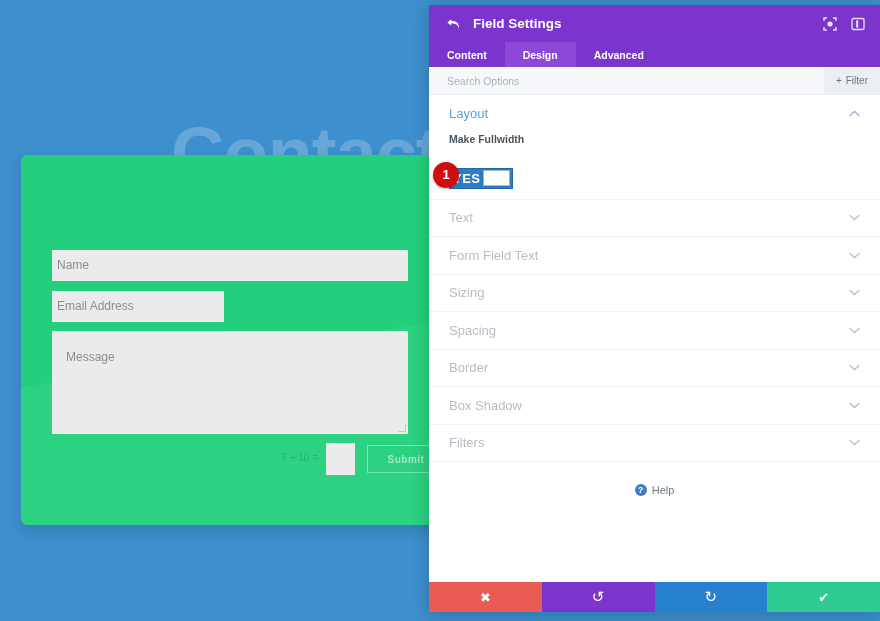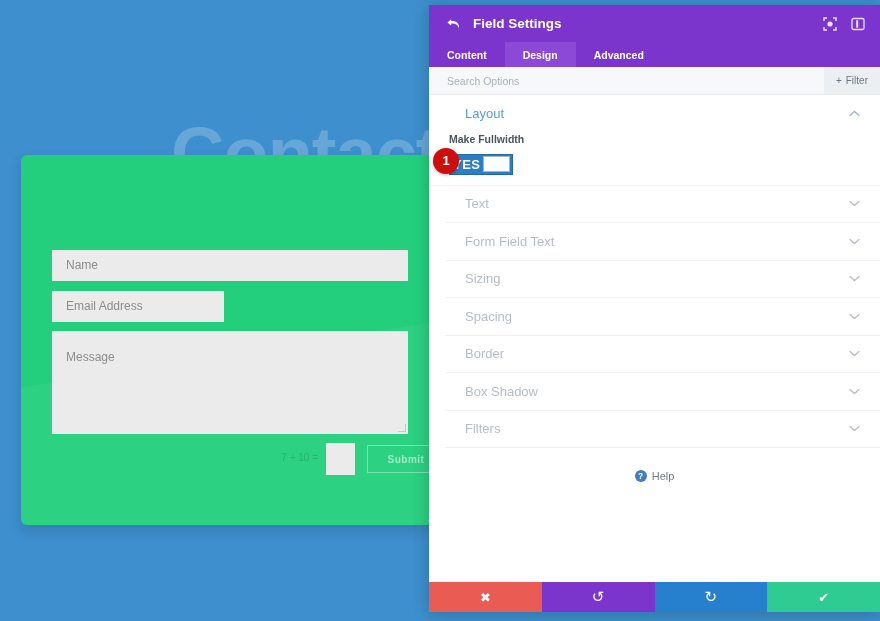--- a/index.html
+++ b/index.html
@@ -113,7 +113,7 @@
 
   .section-row{
     height:37.5px;display:flex;align-items:center;justify-content:space-between;
-    padding:0 20px;border-bottom:1px solid #f0f1f3;box-sizing:border-box;margin-left:16px;
+    padding:0 20px;border-bottom:1px solid #f0f1f3;box-sizing:border-box;
   }
   .section-title{font-size:13px;color:#b7bdc4;}
   .section-row.open .section-title{color:#5b9dd9;}

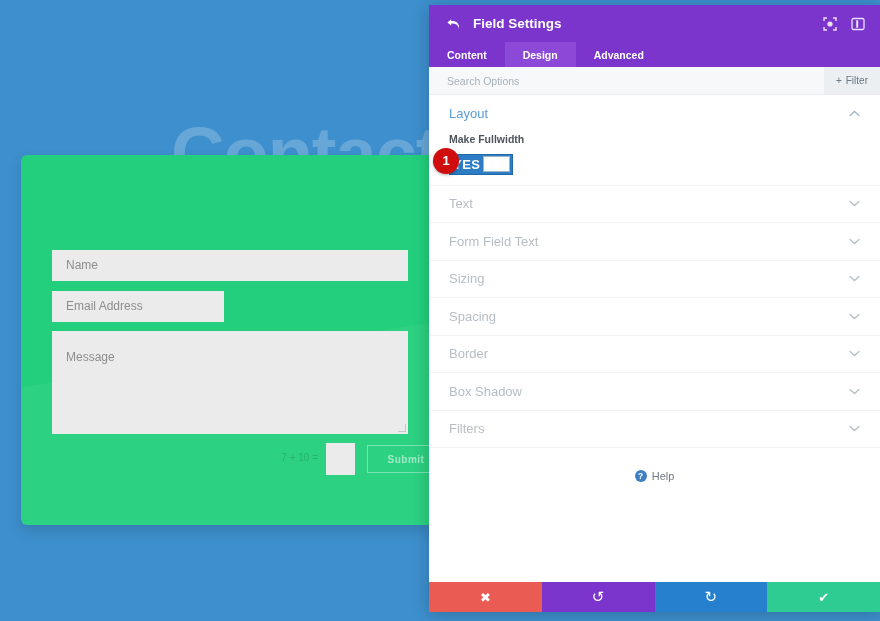--- a/index.html
+++ b/index.html
@@ -121,7 +121,7 @@
 
   #layout-section{border-bottom:0;}
   #layout-body{padding:0 20px 10px 20px;border-bottom:1px solid #f0f1f3;}
-  #fullwidth-label{font-size:10.5px;font-weight:bold;color:#4c545c;margin-bottom:9px;}
+  #fullwidth-label{font-size:10.5px;font-weight:bold;color:#4c545c;margin-bottom:23px;}
 
   #toggle-wrap{position:relative;display:inline-block;}
   #fullwidth-toggle{

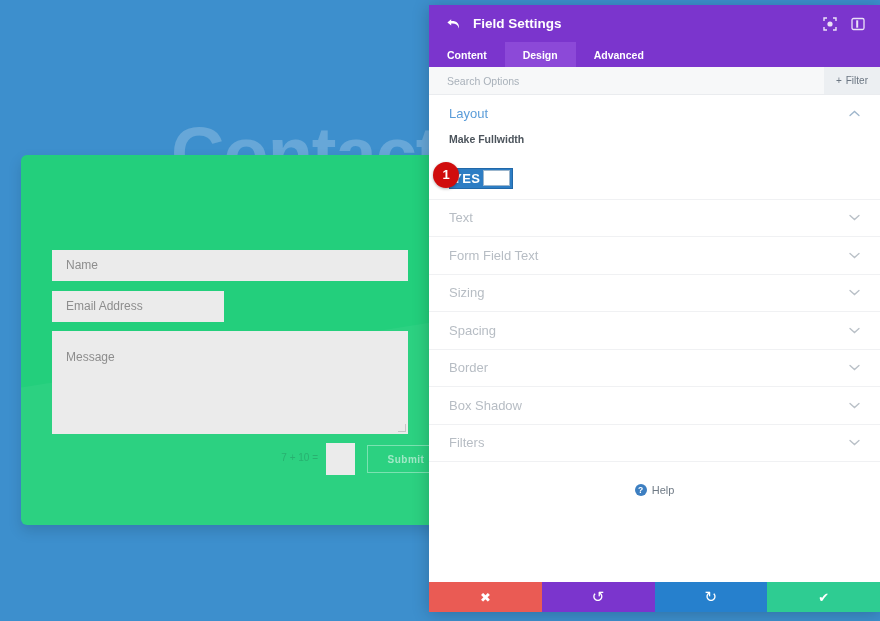--- a/index.html
+++ b/index.html
@@ -37,7 +37,7 @@
   .form-field{
     position:absolute;background:#ebebeb;border:0;
     font-family:"Liberation Sans", sans-serif;font-size:12px;color:#8d8d8d;
-    box-sizing:border-box;padding:0 14px;
+    box-sizing:border-box;padding:0 5px;
   }
   #field-name{left:31px;top:95px;width:356px;height:31px;line-height:31px;}
   #field-email{left:31px;top:136px;width:172px;height:31px;line-height:31px;}

